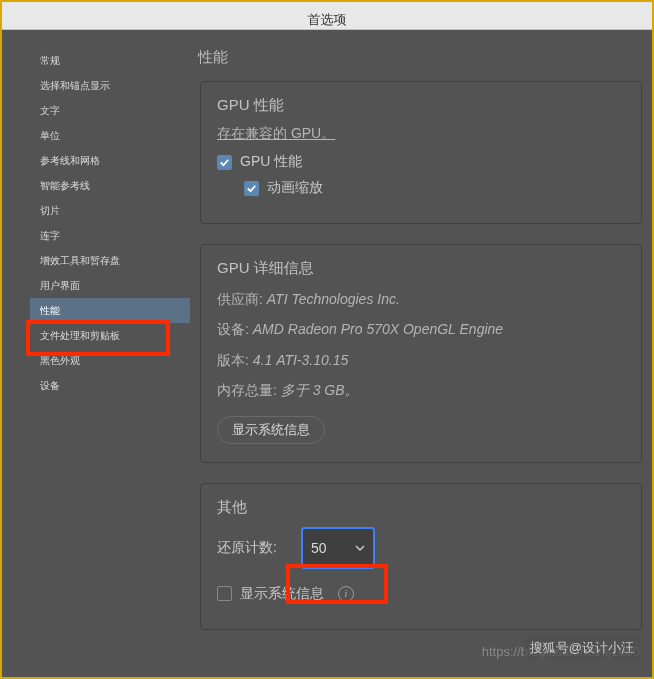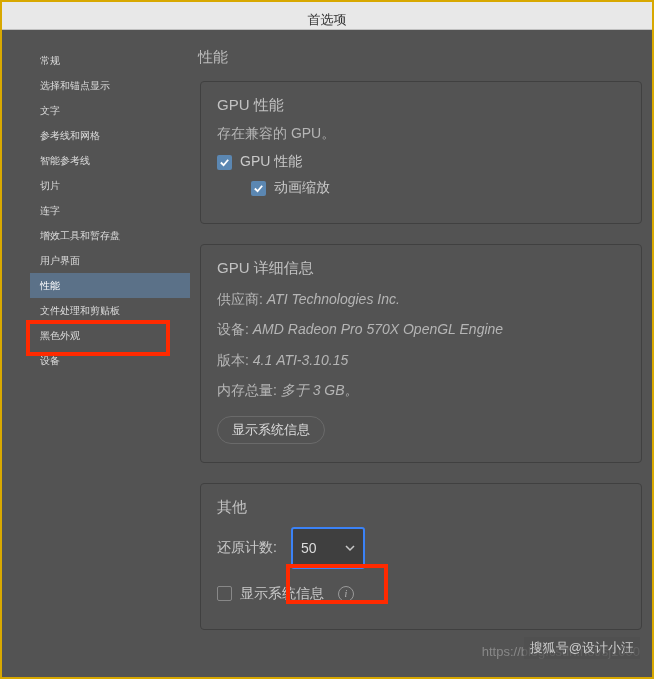--- a/index.html
+++ b/index.html
@@ -45,6 +45,7 @@
       <div class="sidebar-item">常规</div>
       <div class="sidebar-item">选择和锚点显示</div>
       <div class="sidebar-item">文字</div>
+      <div class="sidebar-item">单位</div>
       <div class="sidebar-item">参考线和网格</div>
       <div class="sidebar-item">智能参考线</div>
       <div class="sidebar-item">切片</div>

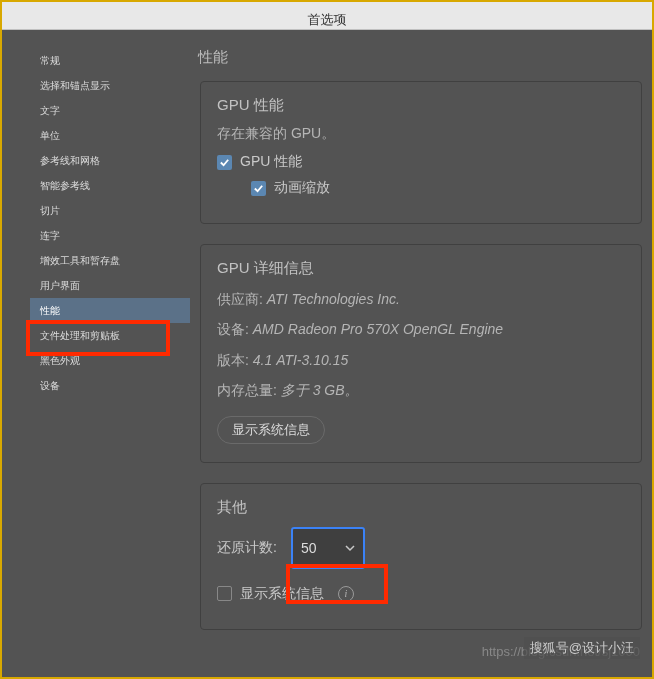--- a/index.html
+++ b/index.html
@@ -15,7 +15,7 @@
     .main-title { color: #bcbcbc; font-size: 15px; margin-bottom: 14px; margin-left: -2px; }
     .panel { border: 1px solid #404040; border-radius: 4px; padding: 14px 16px 18px 16px; margin-bottom: 20px; background: #535353; margin-left: 0; margin-right: 0;}
     .panel-title { font-size: 15px; color: #c2c2c2; margin-bottom: 10px; }
-    .panel-subtitle { font-size: 14px; color: #b5b5b5; margin-bottom: 10px; }
+    .panel-subtitle { font-size: 14px; color: #b5b5b5; margin-bottom: 10px; text-decoration: underline; }
     .checkbox-row { display: flex; align-items: center; gap: 8px; margin-bottom: 8px; font-size: 14px; }
     .checkbox-row.indent { margin-left: 34px; }
     .checkbox { width: 15px; height: 15px; background: #5b87b2; border-radius: 2px; display: flex; align-items: center; justify-content: center; cursor: pointer; }

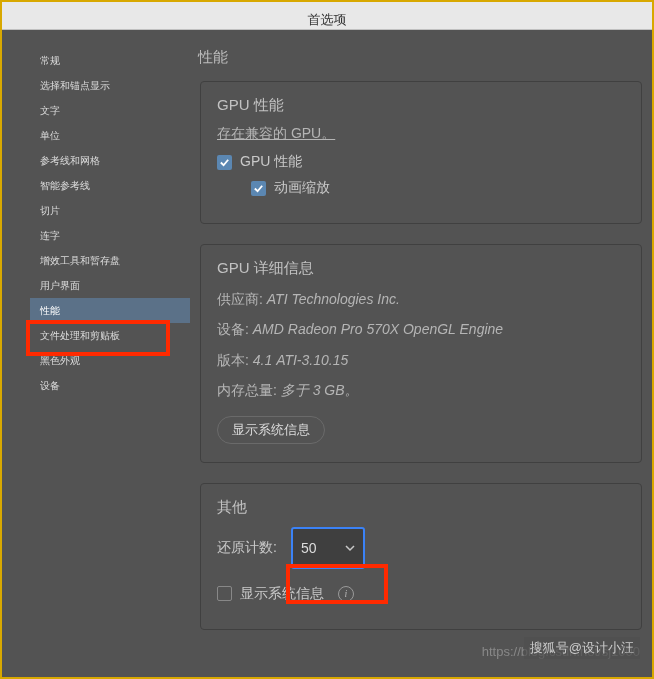--- a/index.html
+++ b/index.html
@@ -17,7 +17,7 @@
     .panel-title { font-size: 15px; color: #c2c2c2; margin-bottom: 10px; }
     .panel-subtitle { font-size: 14px; color: #b5b5b5; margin-bottom: 10px; text-decoration: underline; }
     .checkbox-row { display: flex; align-items: center; gap: 8px; margin-bottom: 8px; font-size: 14px; }
-    .checkbox-row.indent { margin-left: 34px; }
+    .checkbox-row.indent { margin-left: 27px; }
     .checkbox { width: 15px; height: 15px; background: #5b87b2; border-radius: 2px; display: flex; align-items: center; justify-content: center; cursor: pointer; }
     .checkbox.unchecked { background: transparent; border: 1px solid #888; }
     .checkbox svg { width: 11px; height: 11px; }

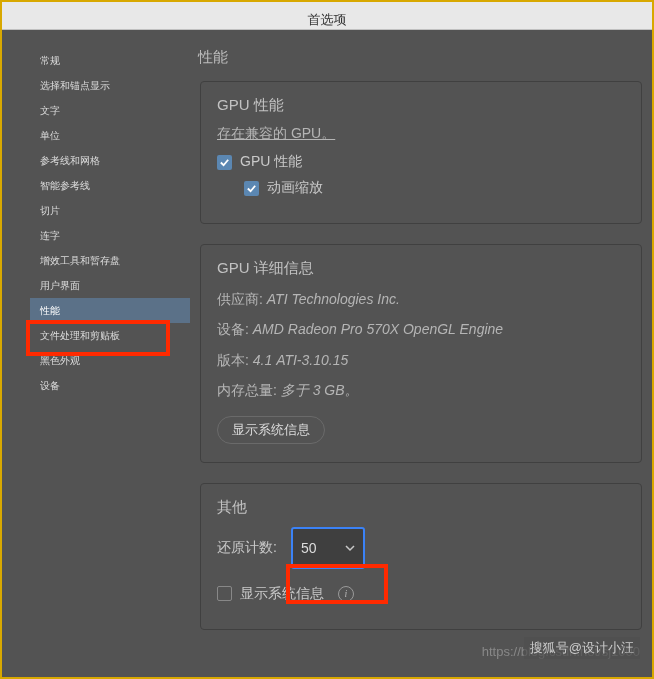--- a/index.html
+++ b/index.html
@@ -25,7 +25,7 @@
     .info-label { color: #b5b5b5; text-align: center; }
     .info-val { color: #b5b5b5; font-style: italic; }
     .btn { display: inline-block; border: 1px solid #6a6a6a; border-radius: 15px; padding: 4px 14px; font-size: 13px; color: #dcdcdc; cursor: pointer; background: transparent; margin-top: 6px; }
-    .field-row { display: flex; align-items: center; gap: 14px; font-size: 14px; margin-bottom: 16px; margin-top: 8px;}
+    .field-row { display: flex; align-items: center; gap: 24px; font-size: 14px; margin-bottom: 16px; margin-top: 8px;}
     .select-wrap { position: relative; }
     .select { width: 74px; height: 15px; background: #3f3f3f; border: 2px solid #3b82f6; border-radius: 3px; color: #dcdcdc; padding: 19px 8px; display: flex; align-items: center; justify-content: space-between; cursor: pointer; font-size: 14px; }
     .select svg { width: 10px; height: 10px; }

